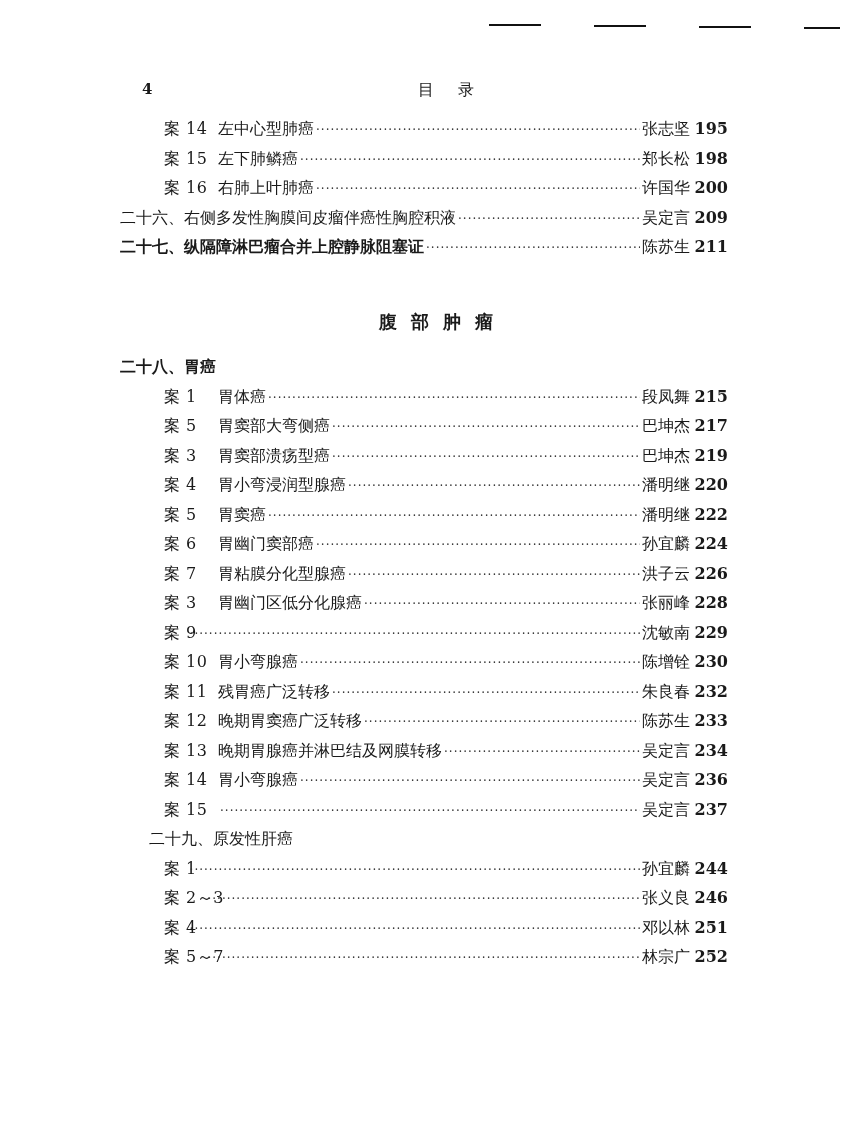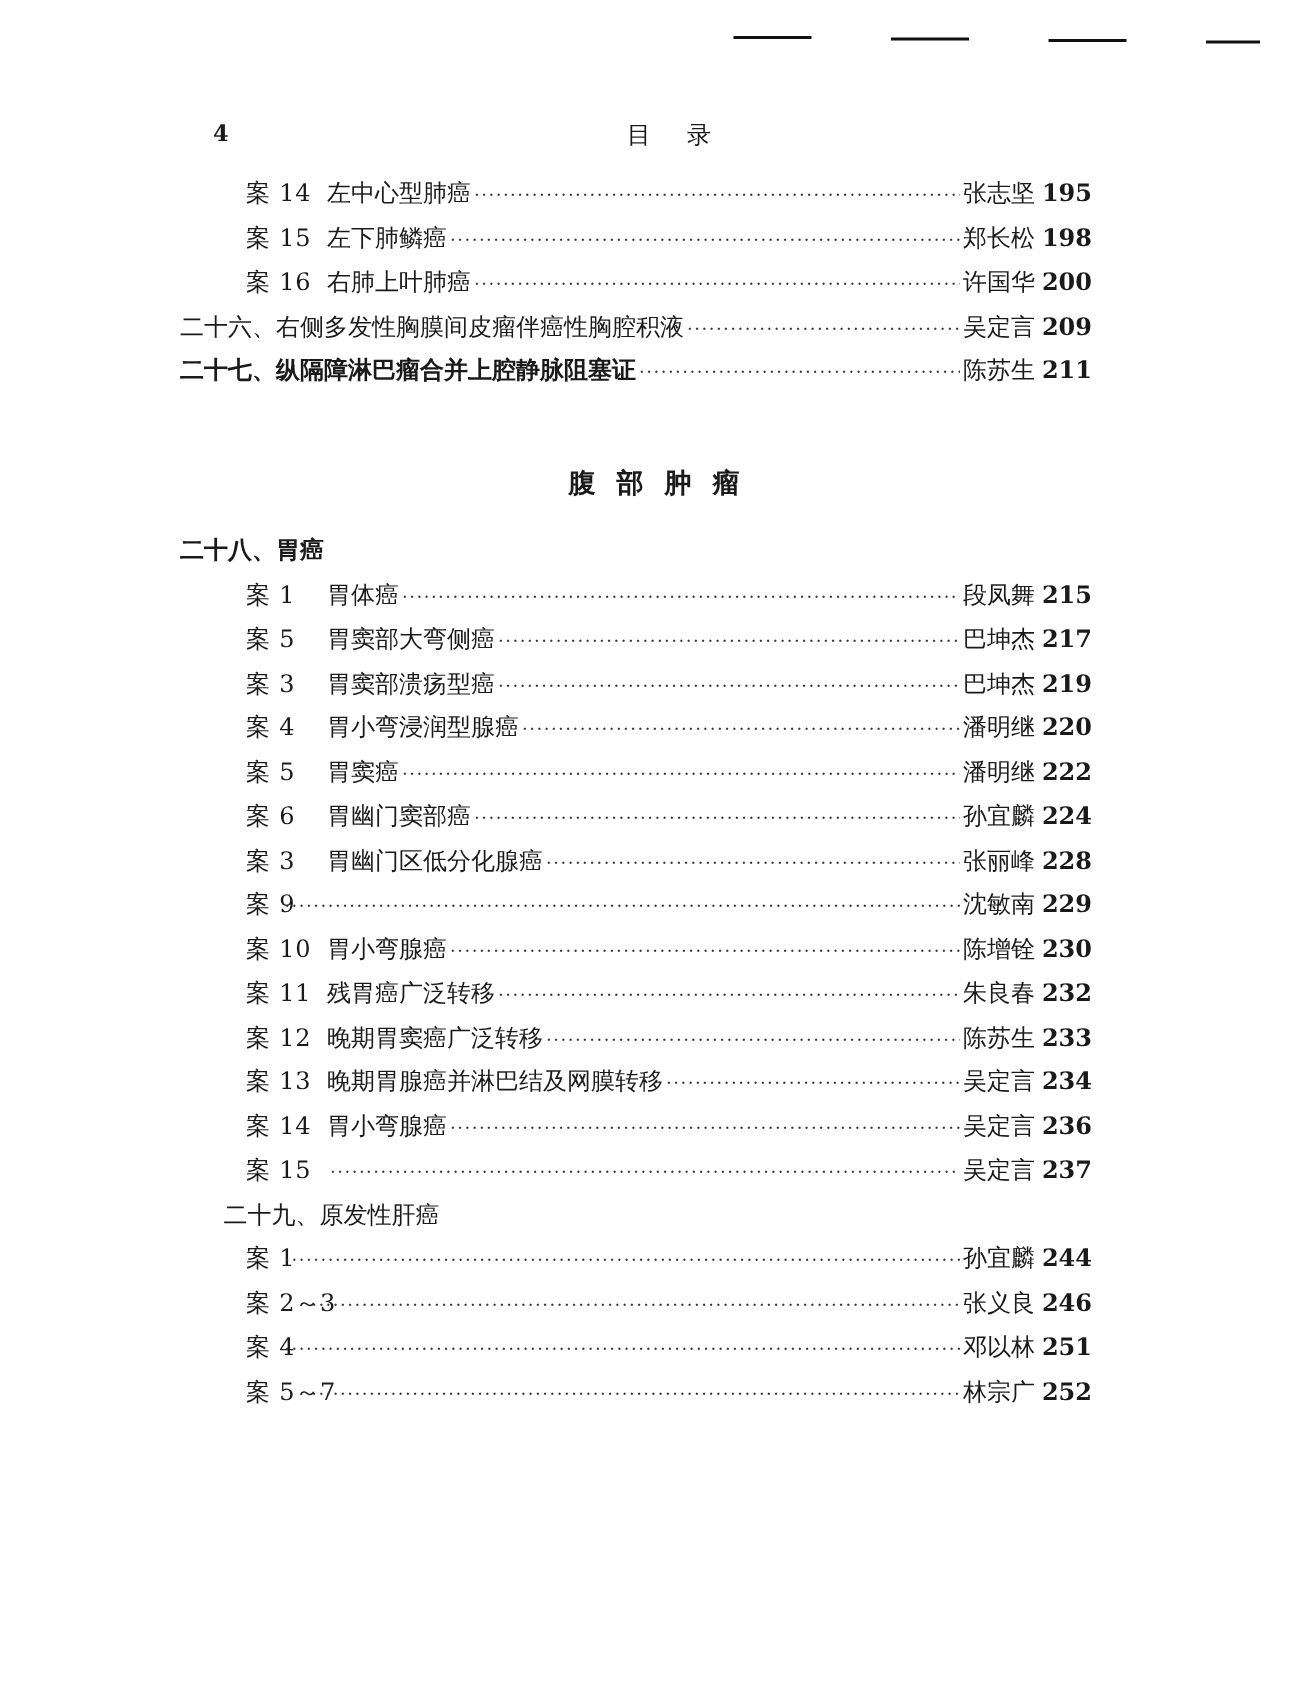--- a/index.html
+++ b/index.html
@@ -199,6 +199,13 @@
     <span class="page">224</span>
   </div>
   <div class="row case">
+    <span class="case-no">案 7</span>
+    <span class="title">胃粘膜分化型腺癌</span>
+    <span class="leader"></span>
+    <span class="author">洪子云</span>
+    <span class="page">226</span>
+  </div>
+  <div class="row case">
     <span class="case-no">案 3</span>
     <span class="title">胃幽门区低分化腺癌</span>
     <span class="leader"></span>

